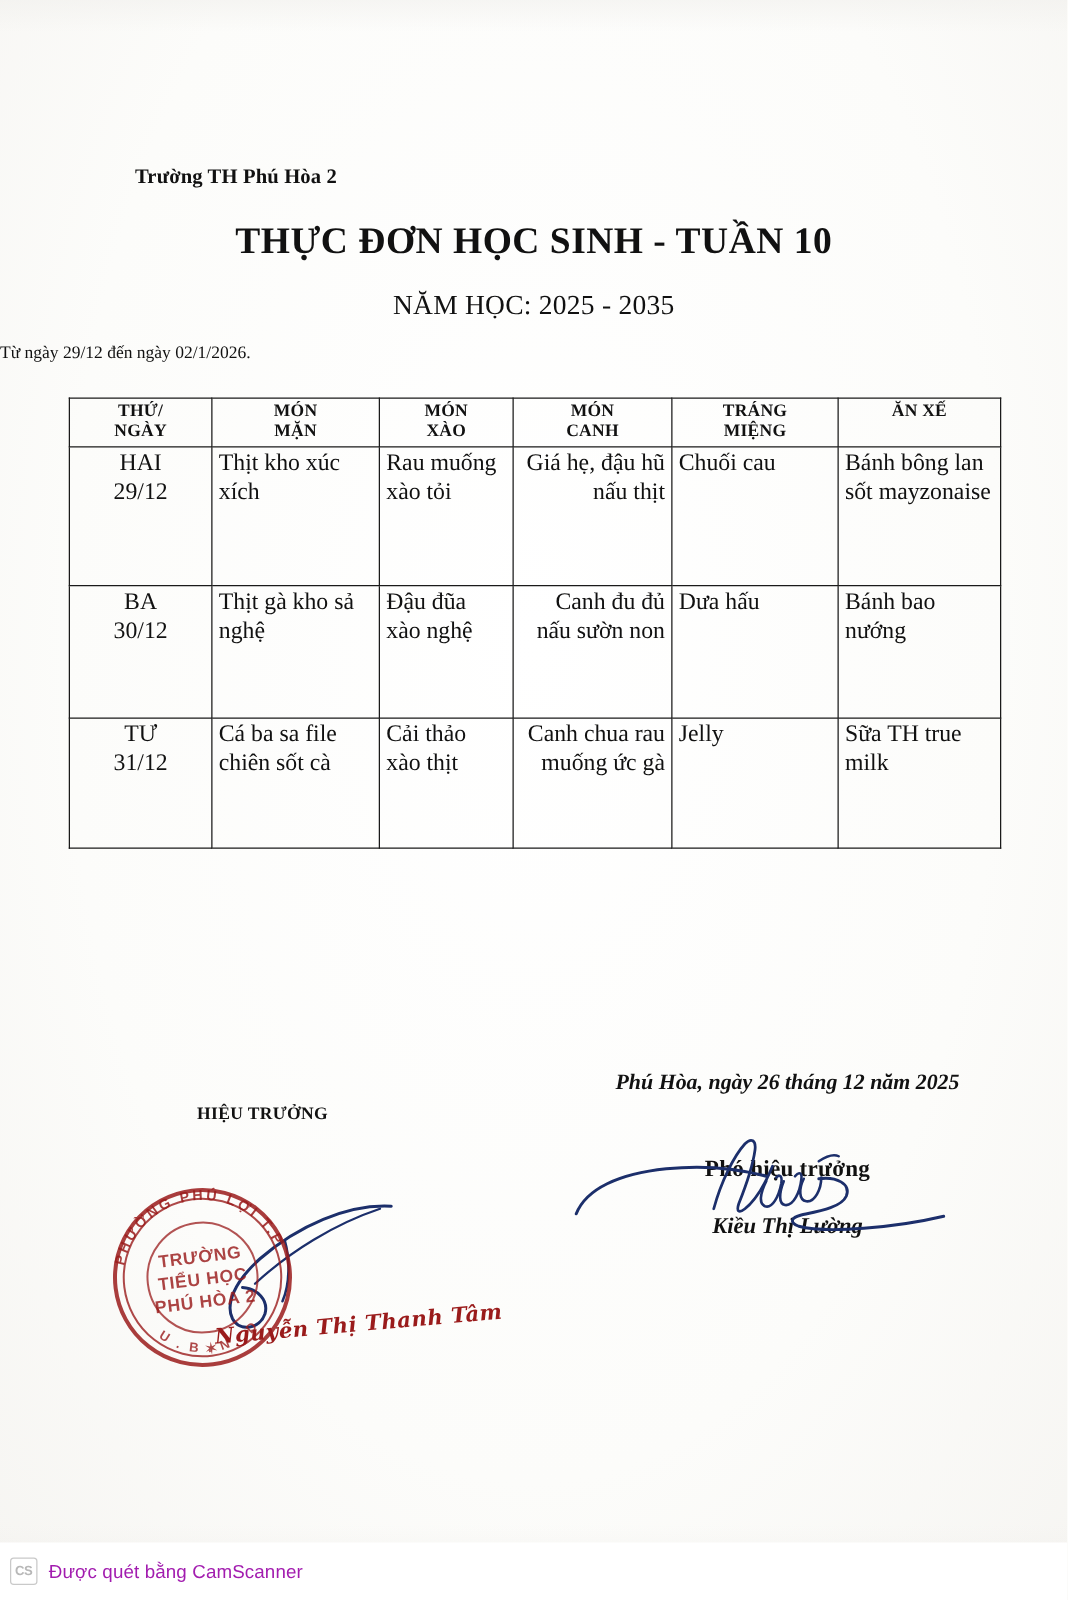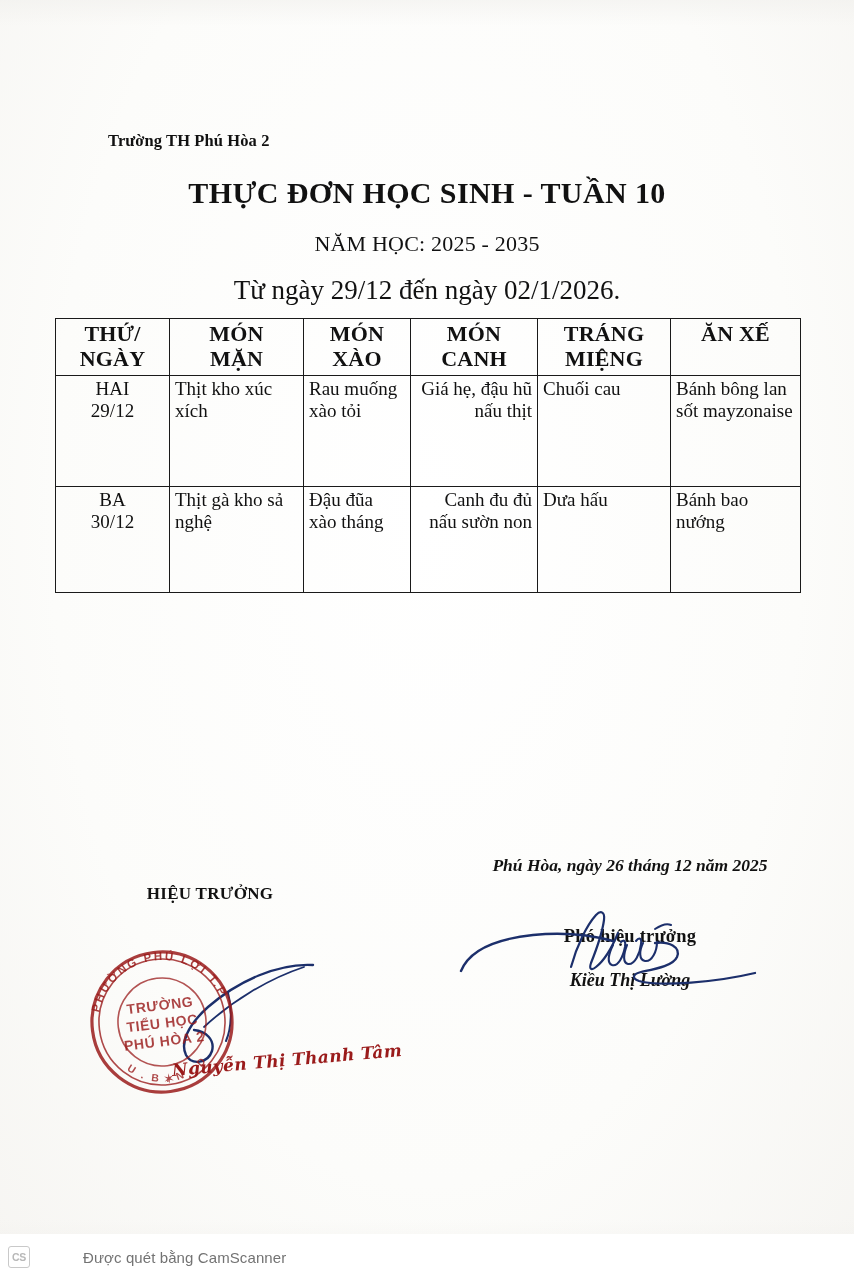--- a/index.html
+++ b/index.html
@@ -76,8 +76,8 @@
     position: absolute;
     left: 0; right: 0;
     top: 275px;
-    text-align: center;
-    font-size: 27px;
+    text-align: left;
+    font-size: 14px;
   }
 
   

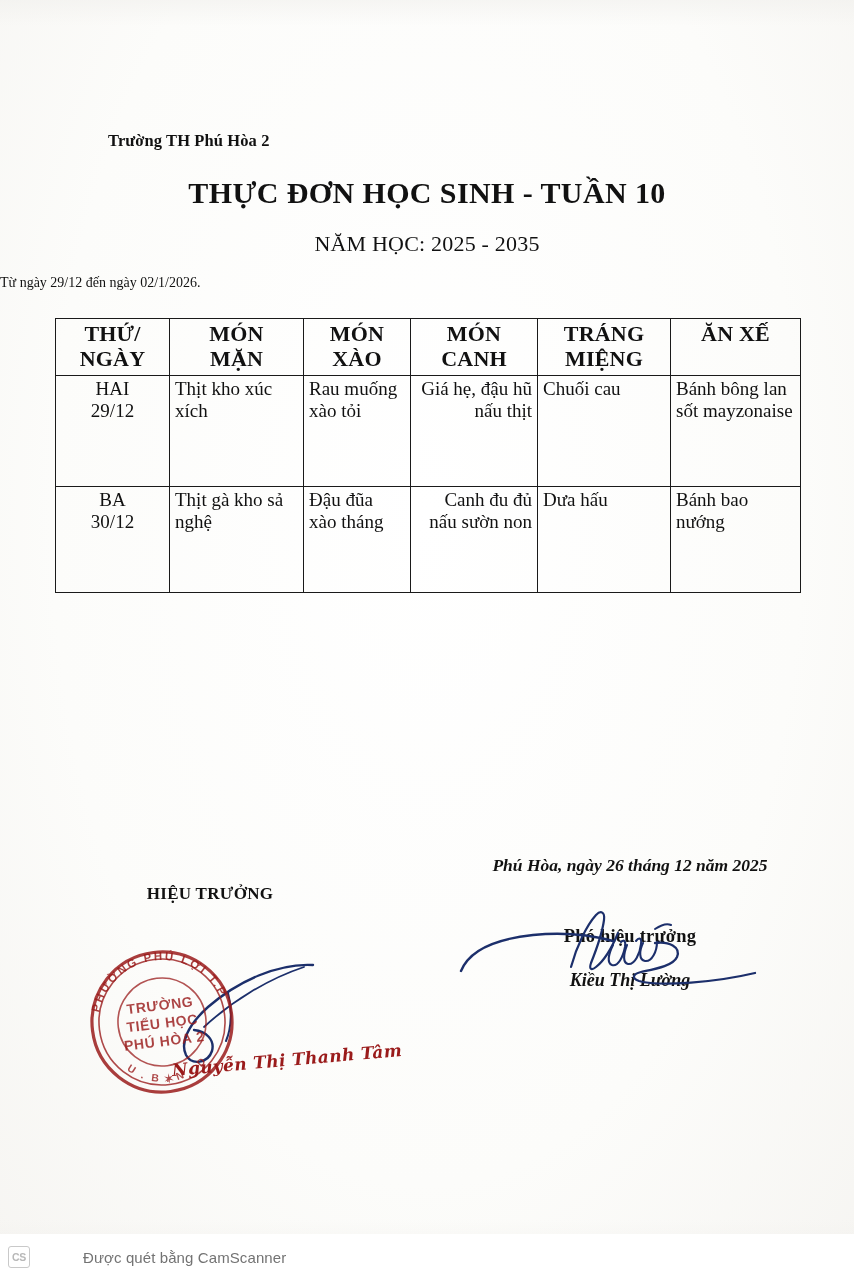--- a/index.html
+++ b/index.html
@@ -101,7 +101,7 @@
   }
   table.menu th {
     font-weight: bold;
-    font-size: 22px;
+    font-size: 14px;
     text-align: center;
     line-height: 1.12;
     padding: 3px 2px 4px;

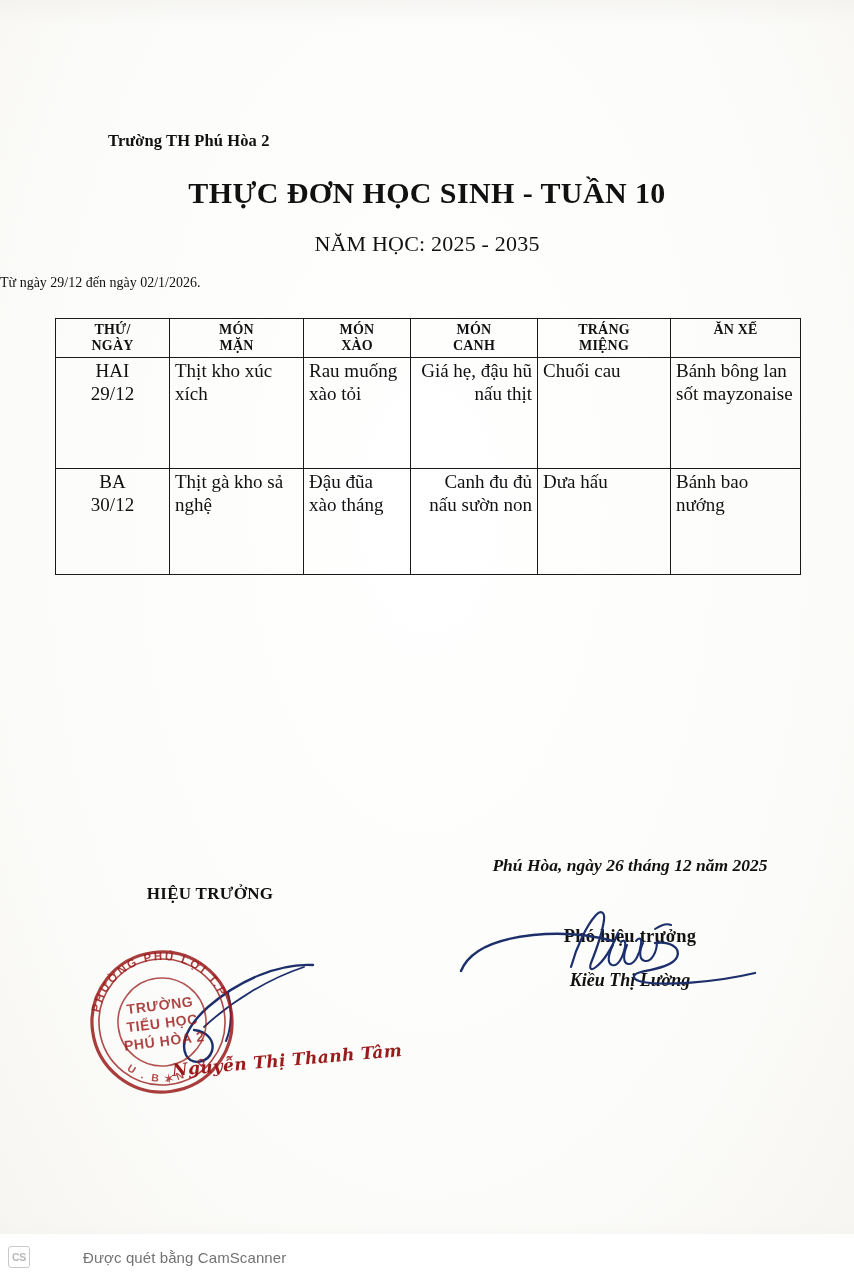--- a/index.html
+++ b/index.html
@@ -328,7 +328,7 @@
             <span>30/12</span>
           </td>
           <td class="dish">Thịt gà kho sả nghệ</td>
-          <td class="dish">Đậu đũa xào tháng</td>
+          <td class="dish">Đậu đũa xào nghệ</td>
           <td class="dish ctr">Canh đu đủ nấu sườn non</td>
           <td class="dish">Dưa hấu</td>
           <td class="dish">Bánh bao nướng</td>

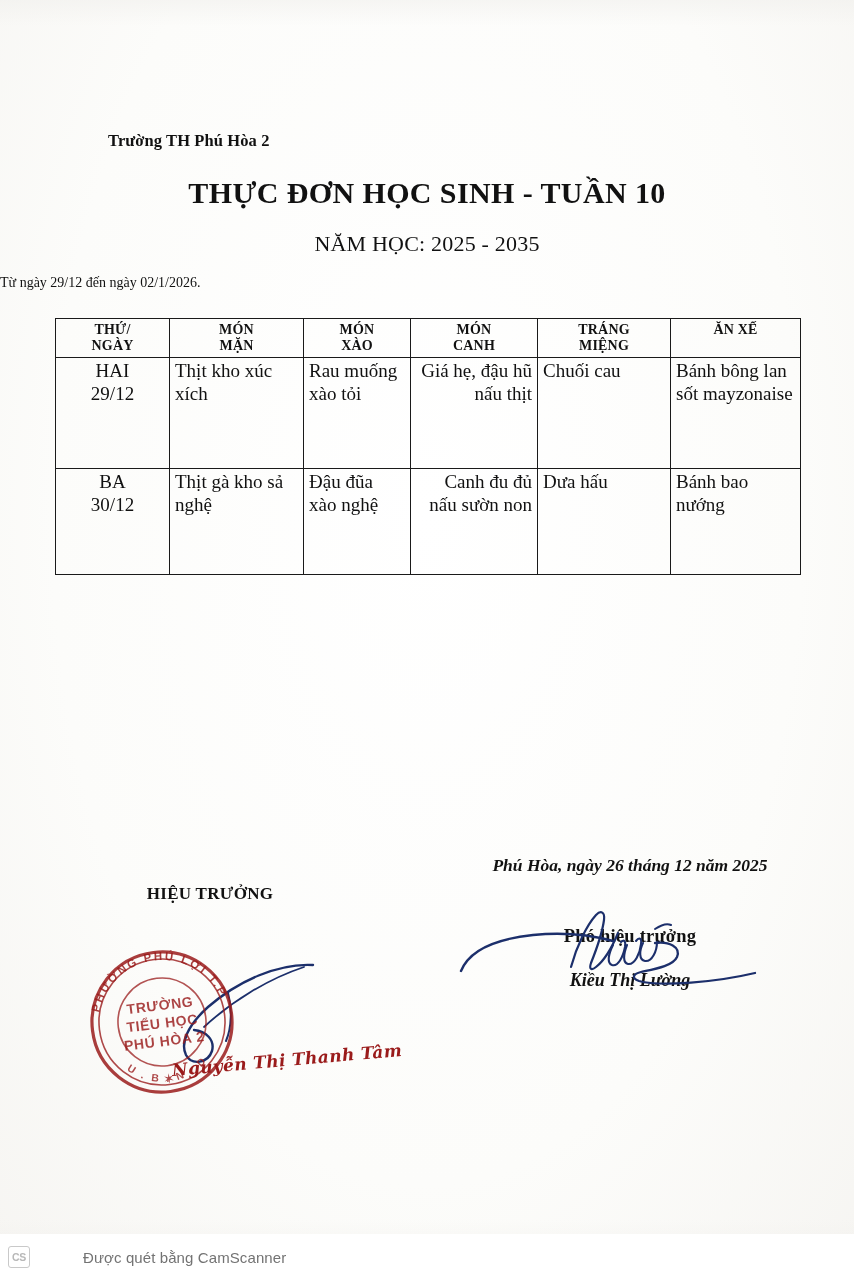--- a/index.html
+++ b/index.html
@@ -333,6 +333,17 @@
           <td class="dish">Dưa hấu</td>
           <td class="dish">Bánh bao nướng</td>
         </tr>
+        <tr class="r-tu">
+          <td class="day-cell">
+            <span>TƯ</span><br>
+            <span>31/12</span>
+          </td>
+          <td class="dish">Cá ba sa file chiên sốt cà</td>
+          <td class="dish">Cải thảo xào thịt</td>
+          <td class="dish ctr">Canh chua rau muống ức gà</td>
+          <td class="dish v-center">Jelly</td>
+          <td class="dish v-bottom">Sữa TH true milk</td>
+        </tr>
       </tbody>
     </table>
   </div>

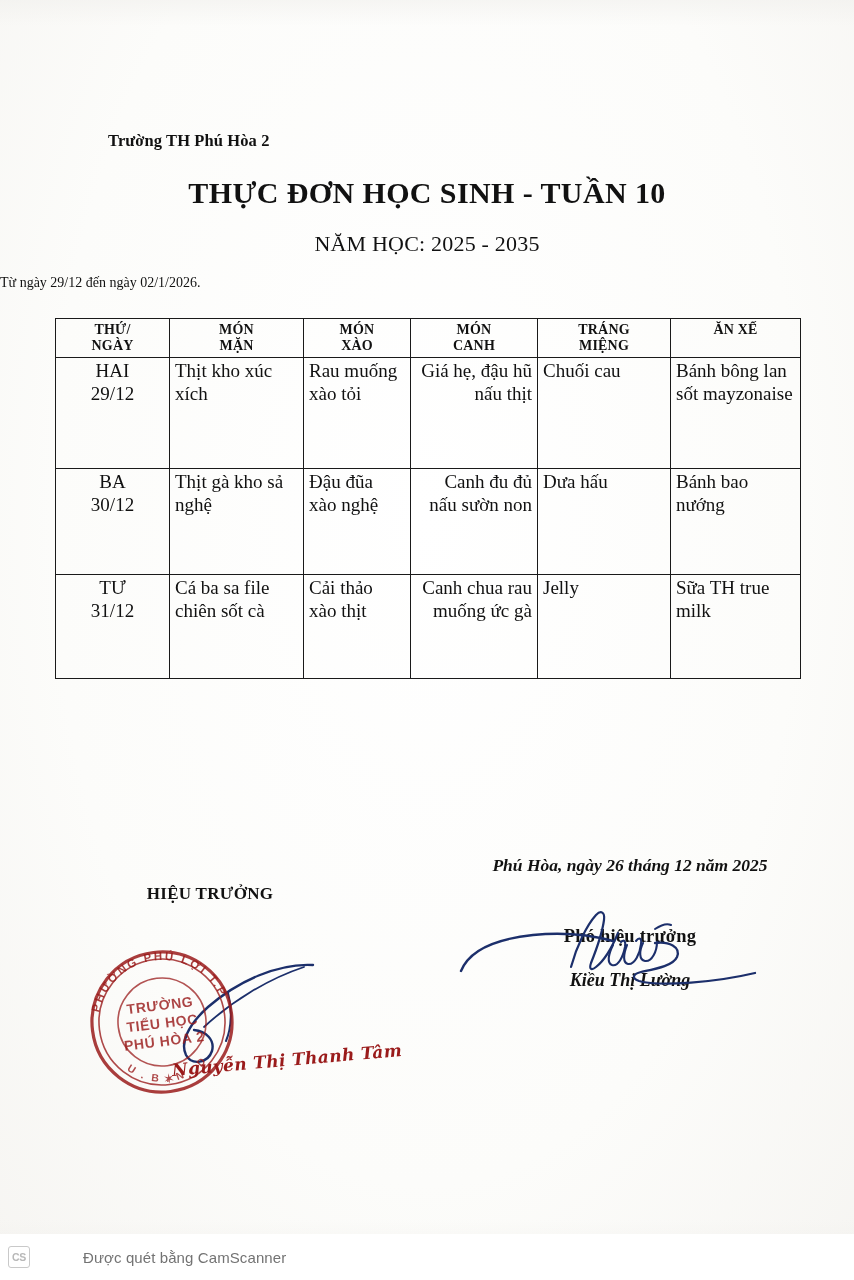--- a/index.html
+++ b/index.html
@@ -160,7 +160,7 @@
     top: 884px;
     text-align: center;
     font-weight: bold;
-    font-size: 17px;
+    font-size: 14px;
     letter-spacing: .3px;
   }
   .sig-right-title {

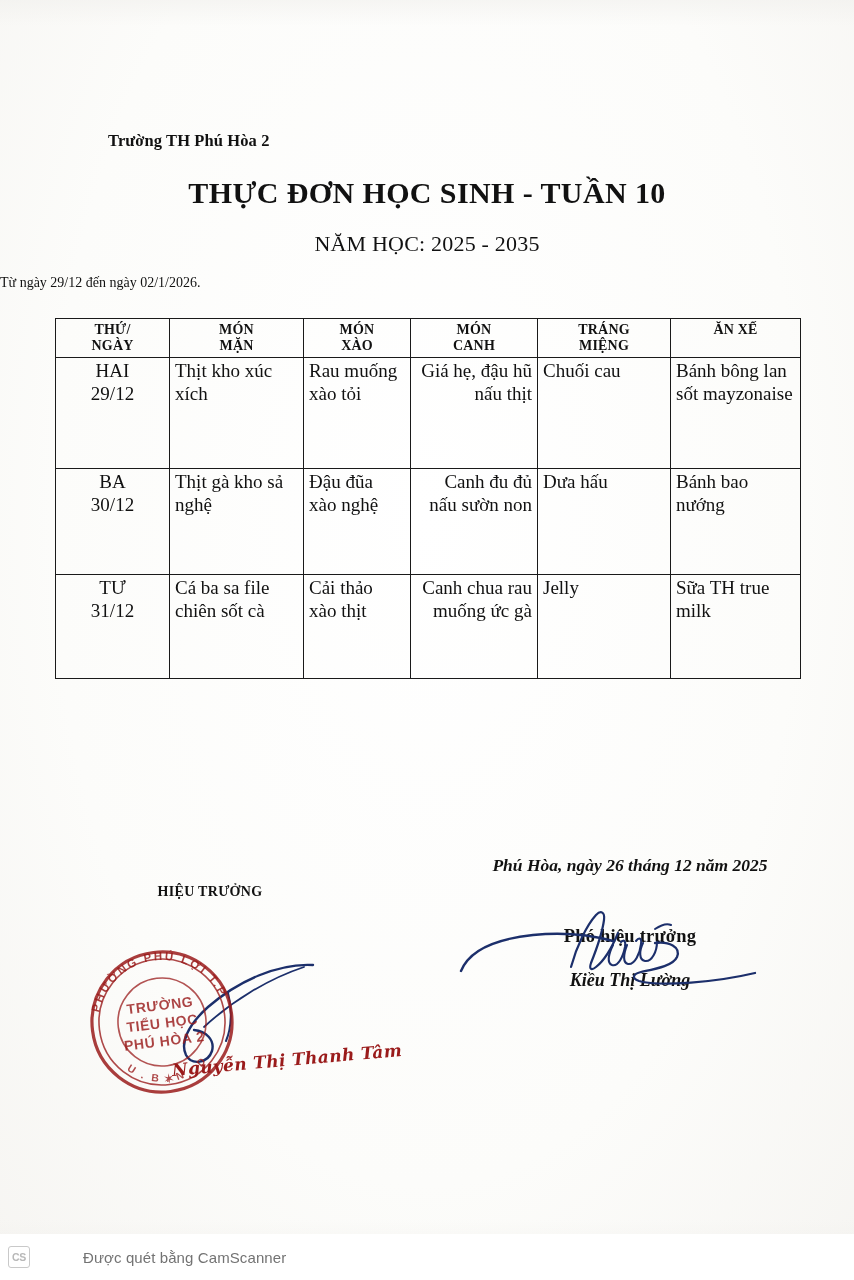--- a/index.html
+++ b/index.html
@@ -226,7 +226,6 @@
     align-items: center;
     padding-left: 8px;
     box-sizing: border-box;
-    gap: 44px;
   }
   .cam-logo {
     width: 20px;

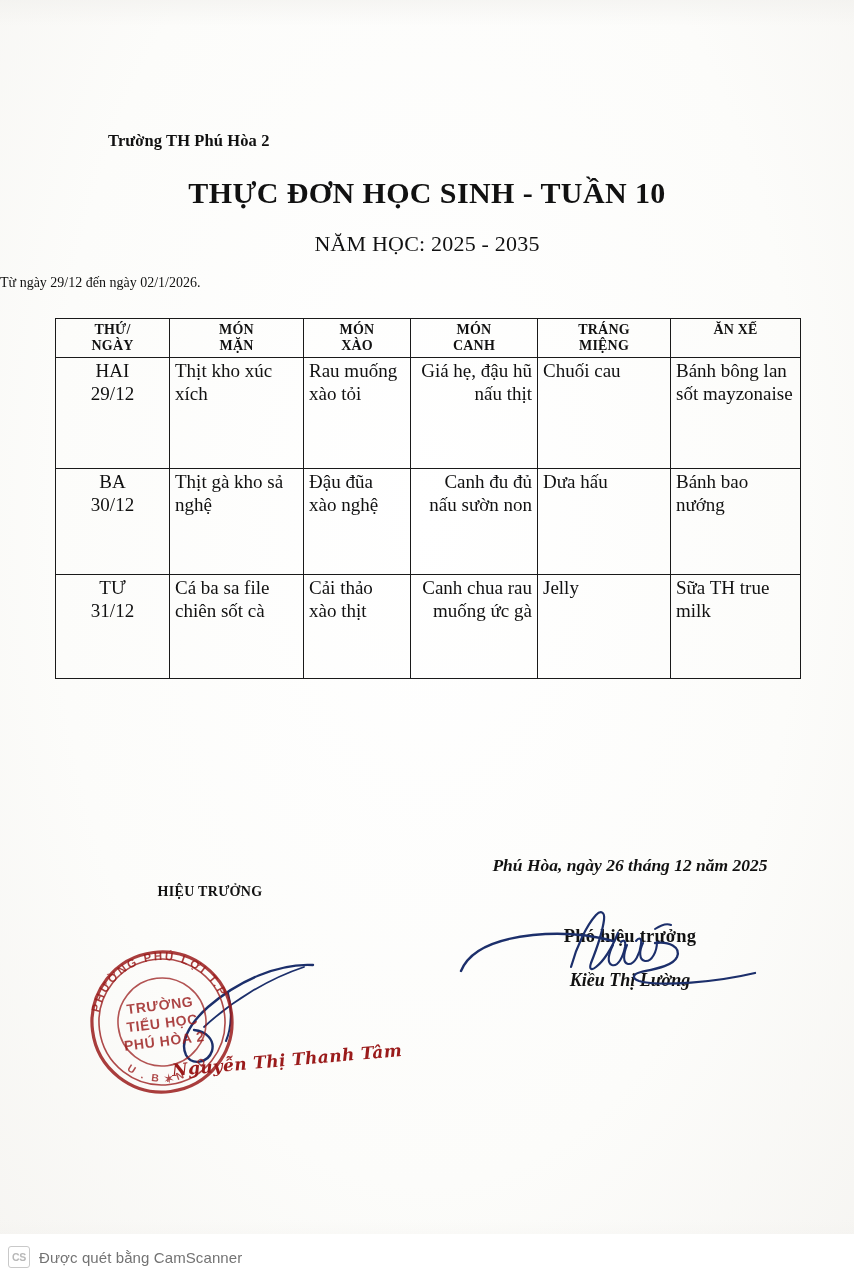--- a/index.html
+++ b/index.html
@@ -244,7 +244,7 @@
   }
   .cam-text {
     margin-left: 9px;
-    color: #737373;
+    color: #a21caf;
     font-family: "Liberation Sans", sans-serif;
     font-size: 15px;
     letter-spacing: .1px;

